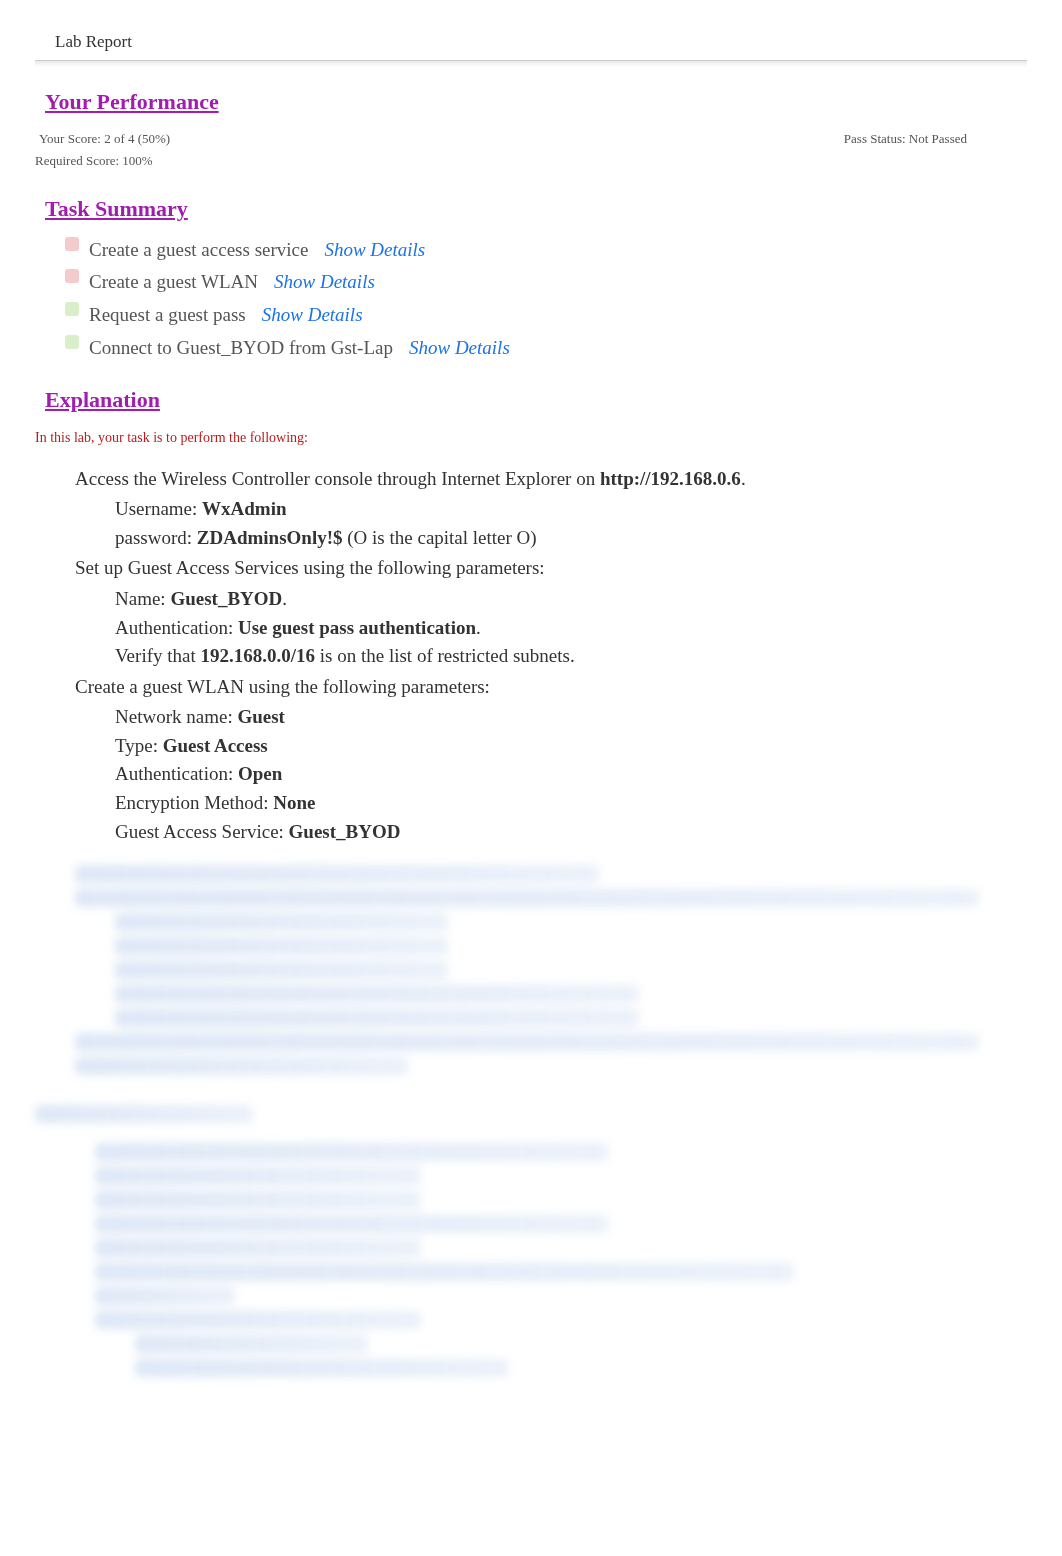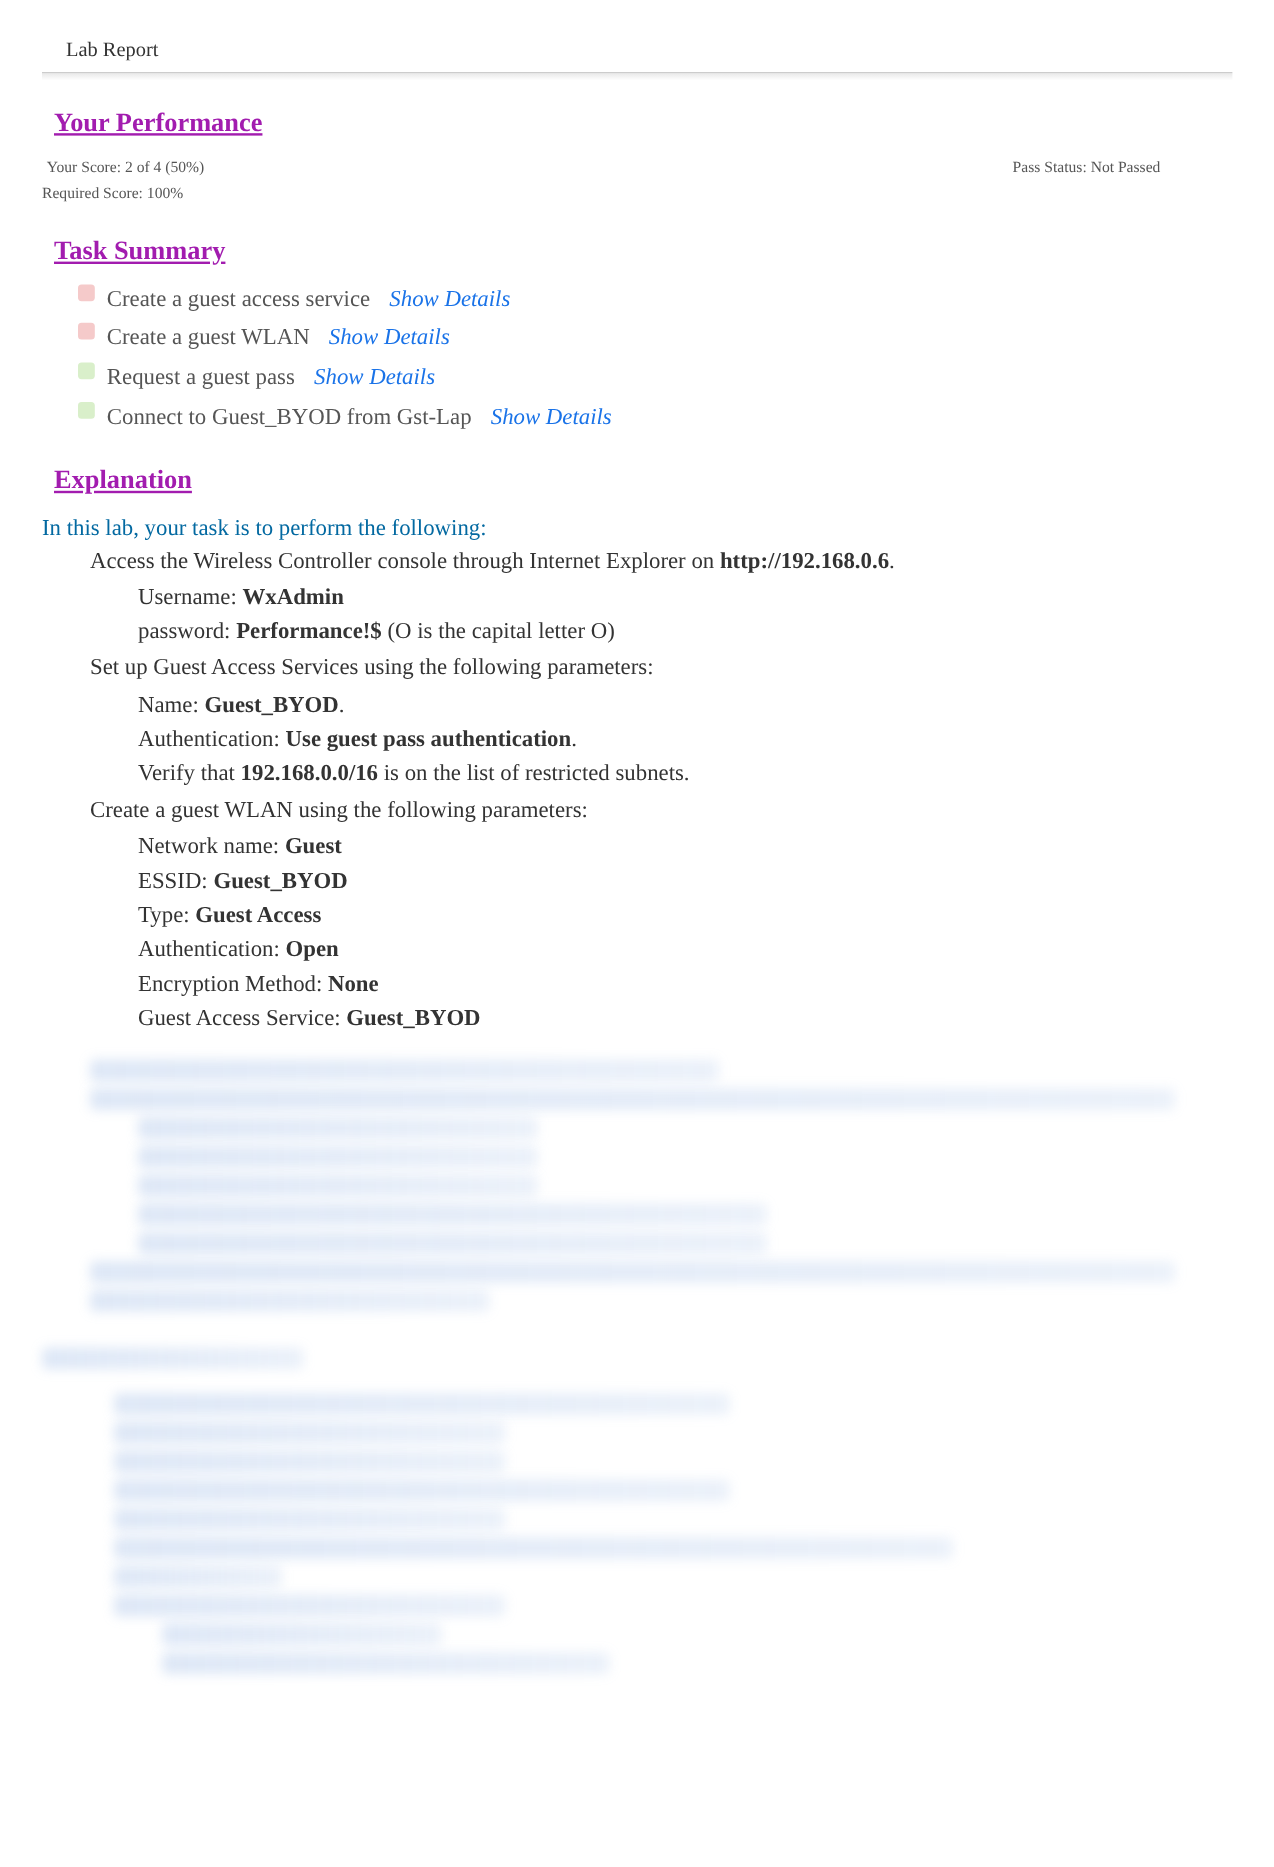--- a/index.html
+++ b/index.html
@@ -88,8 +88,9 @@
       font-style: italic;
     }
     .explanation-intro {
-      font-size: 19px;
-      color: #0369a1;
+      font-size: 14px;
+      color: #b91c1c;
+      margin-bottom: 18px;
     }
     .main-list {
       list-style: none;

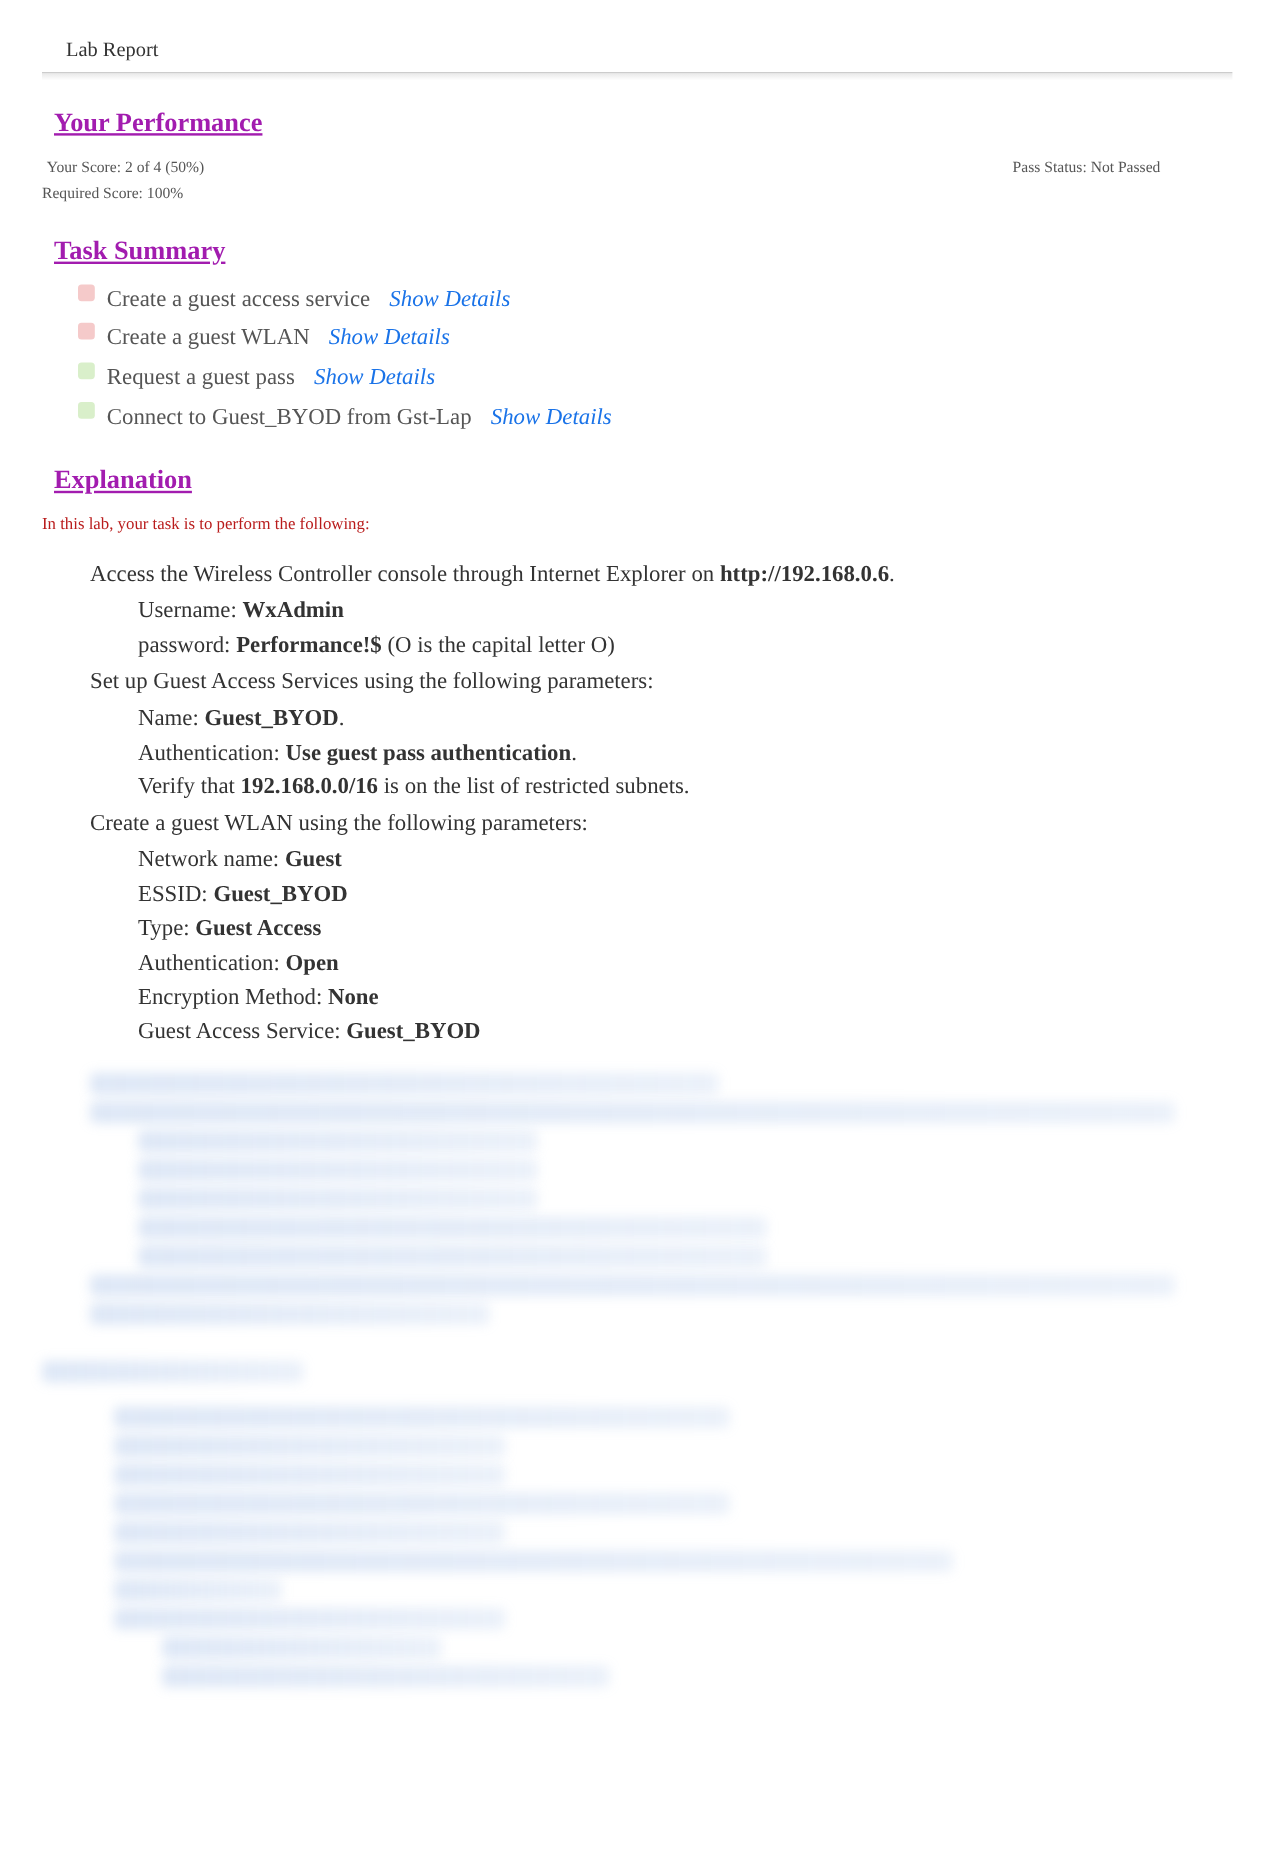--- a/index.html
+++ b/index.html
@@ -187,7 +187,7 @@
           <span>Username: </span><b>WxAdmin</b>
         </li>
         <li>
-          <span>password: </span><b>Performance!$</b><span> (O is the capital letter O)</span>
+          <span>password: </span><b>ZDAdminsOnly!$</b><span> (O is the capital letter O)</span>
         </li>
       </ul>
     </li>

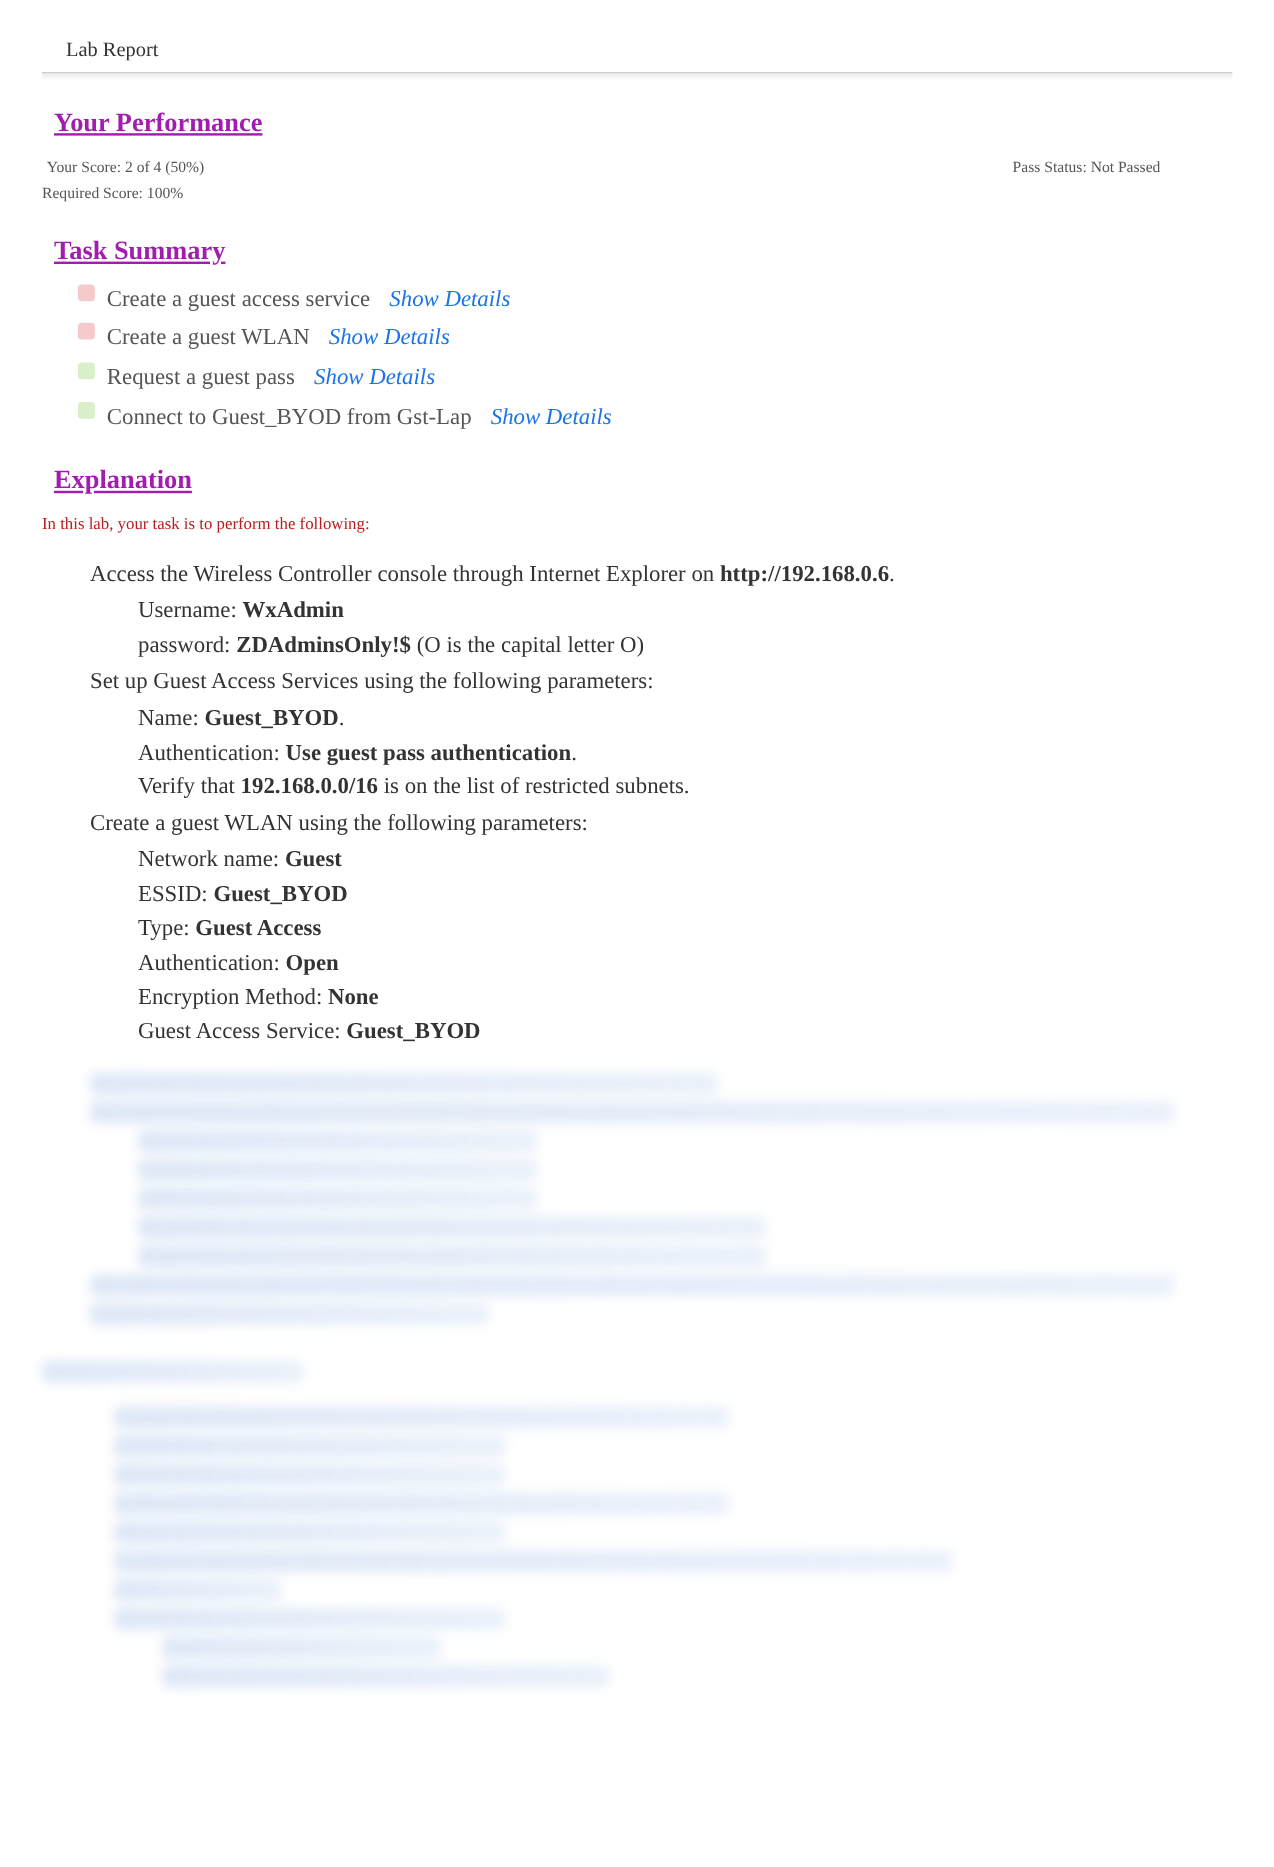--- a/index.html
+++ b/index.html
@@ -212,9 +212,6 @@
       <ul class="sub-list">
         <li>
           <span>Network name: </span><b>Guest</b>
-        </li>
-        <li>
-          <span>ESSID: </span><b>Guest_BYOD</b>
         </li>
         <li>
           <span>Type: </span><b>Guest Access</b>

